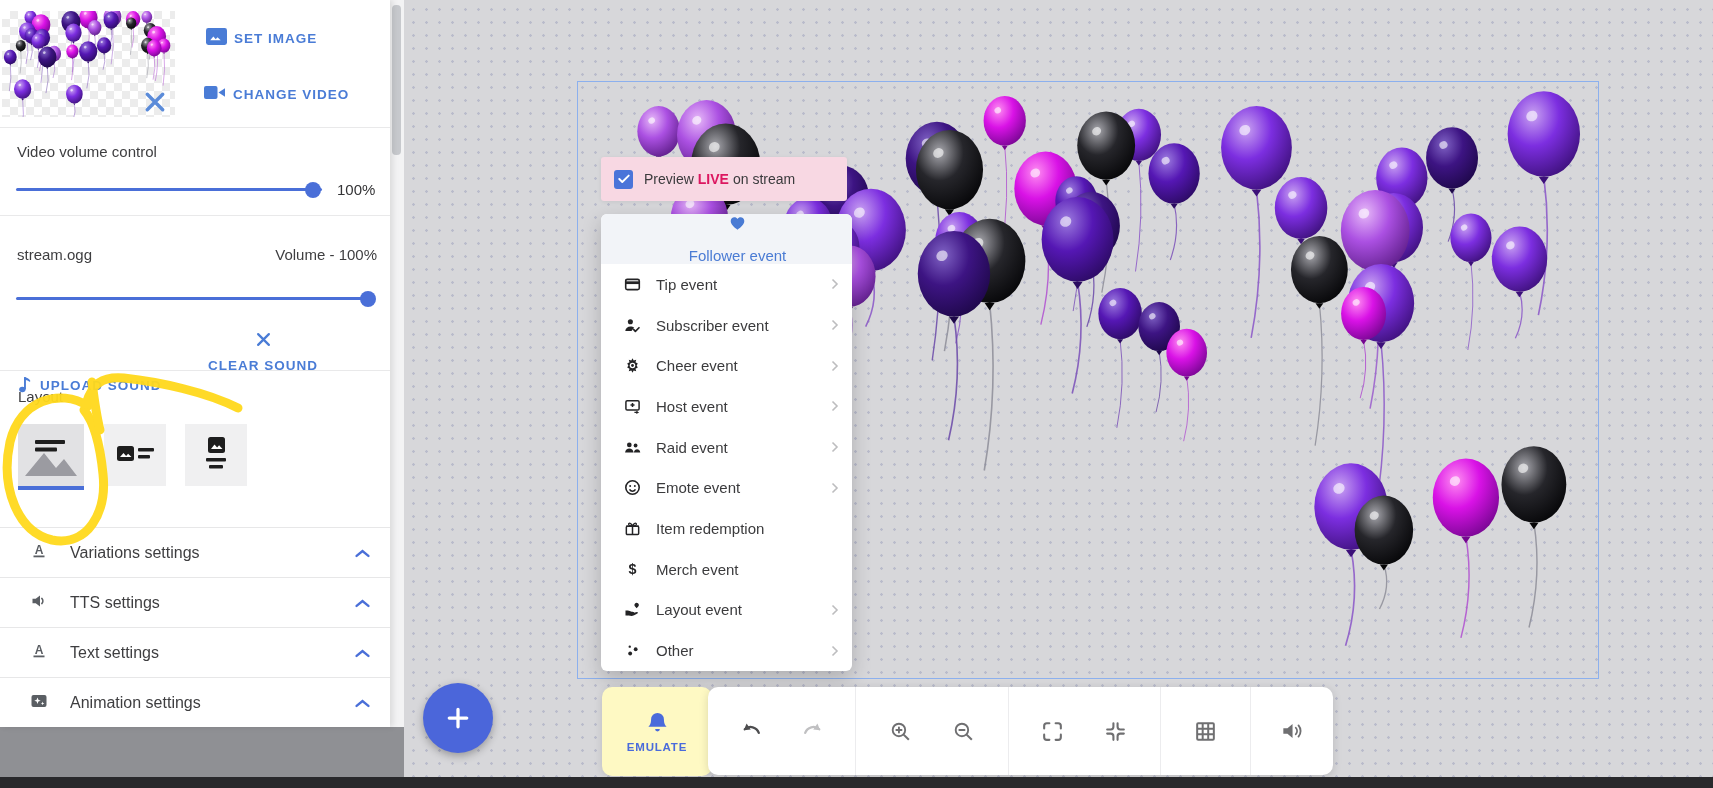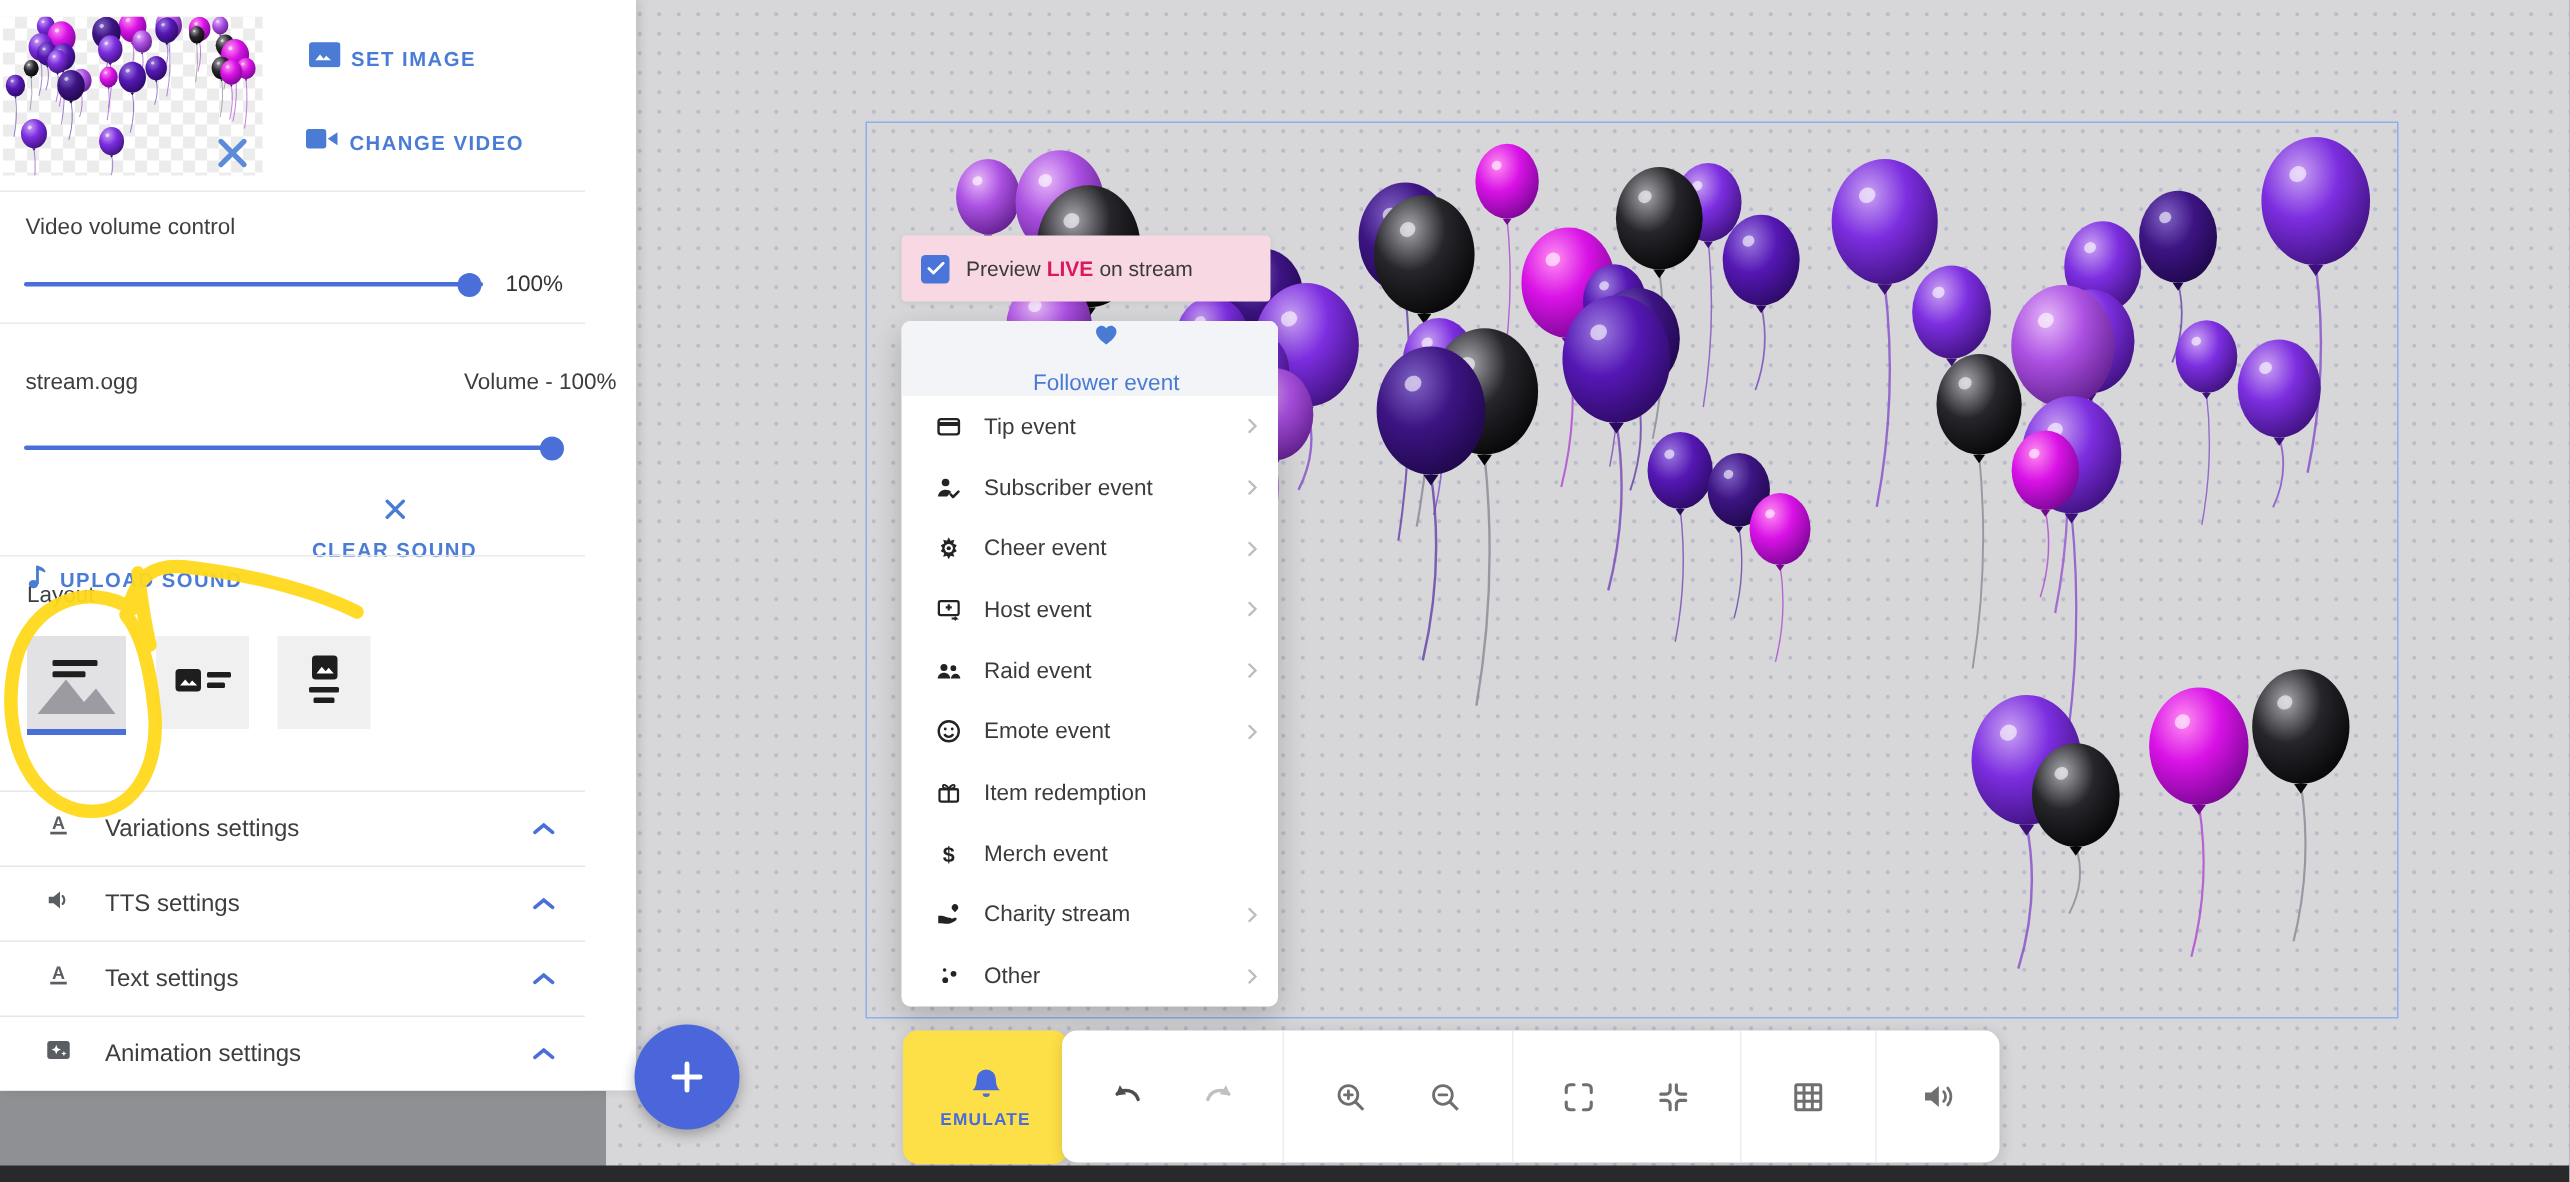--- a/index.html
+++ b/index.html
@@ -16,7 +16,7 @@
   .widget svg{position:absolute;left:0;top:0;width:100%;height:100%;}
 
   
-  .sidebar{position:absolute;left:0;top:0;width:424px;height:727px;background:#fff;
+  .sidebar{position:absolute;left:0;top:0;width:390px;height:727px;background:#fff;
     box-shadow:3px 0 6px rgba(0,0,0,.10);z-index:30;}
   .v-scroll{position:absolute;left:390px;top:0;width:14px;height:727px;background:#f3f3f4;z-index:29;}
   .v-scroll .thumb{position:absolute;left:2px;top:5px;width:9px;height:150px;background:#c7c9cd;border-radius:4px;}

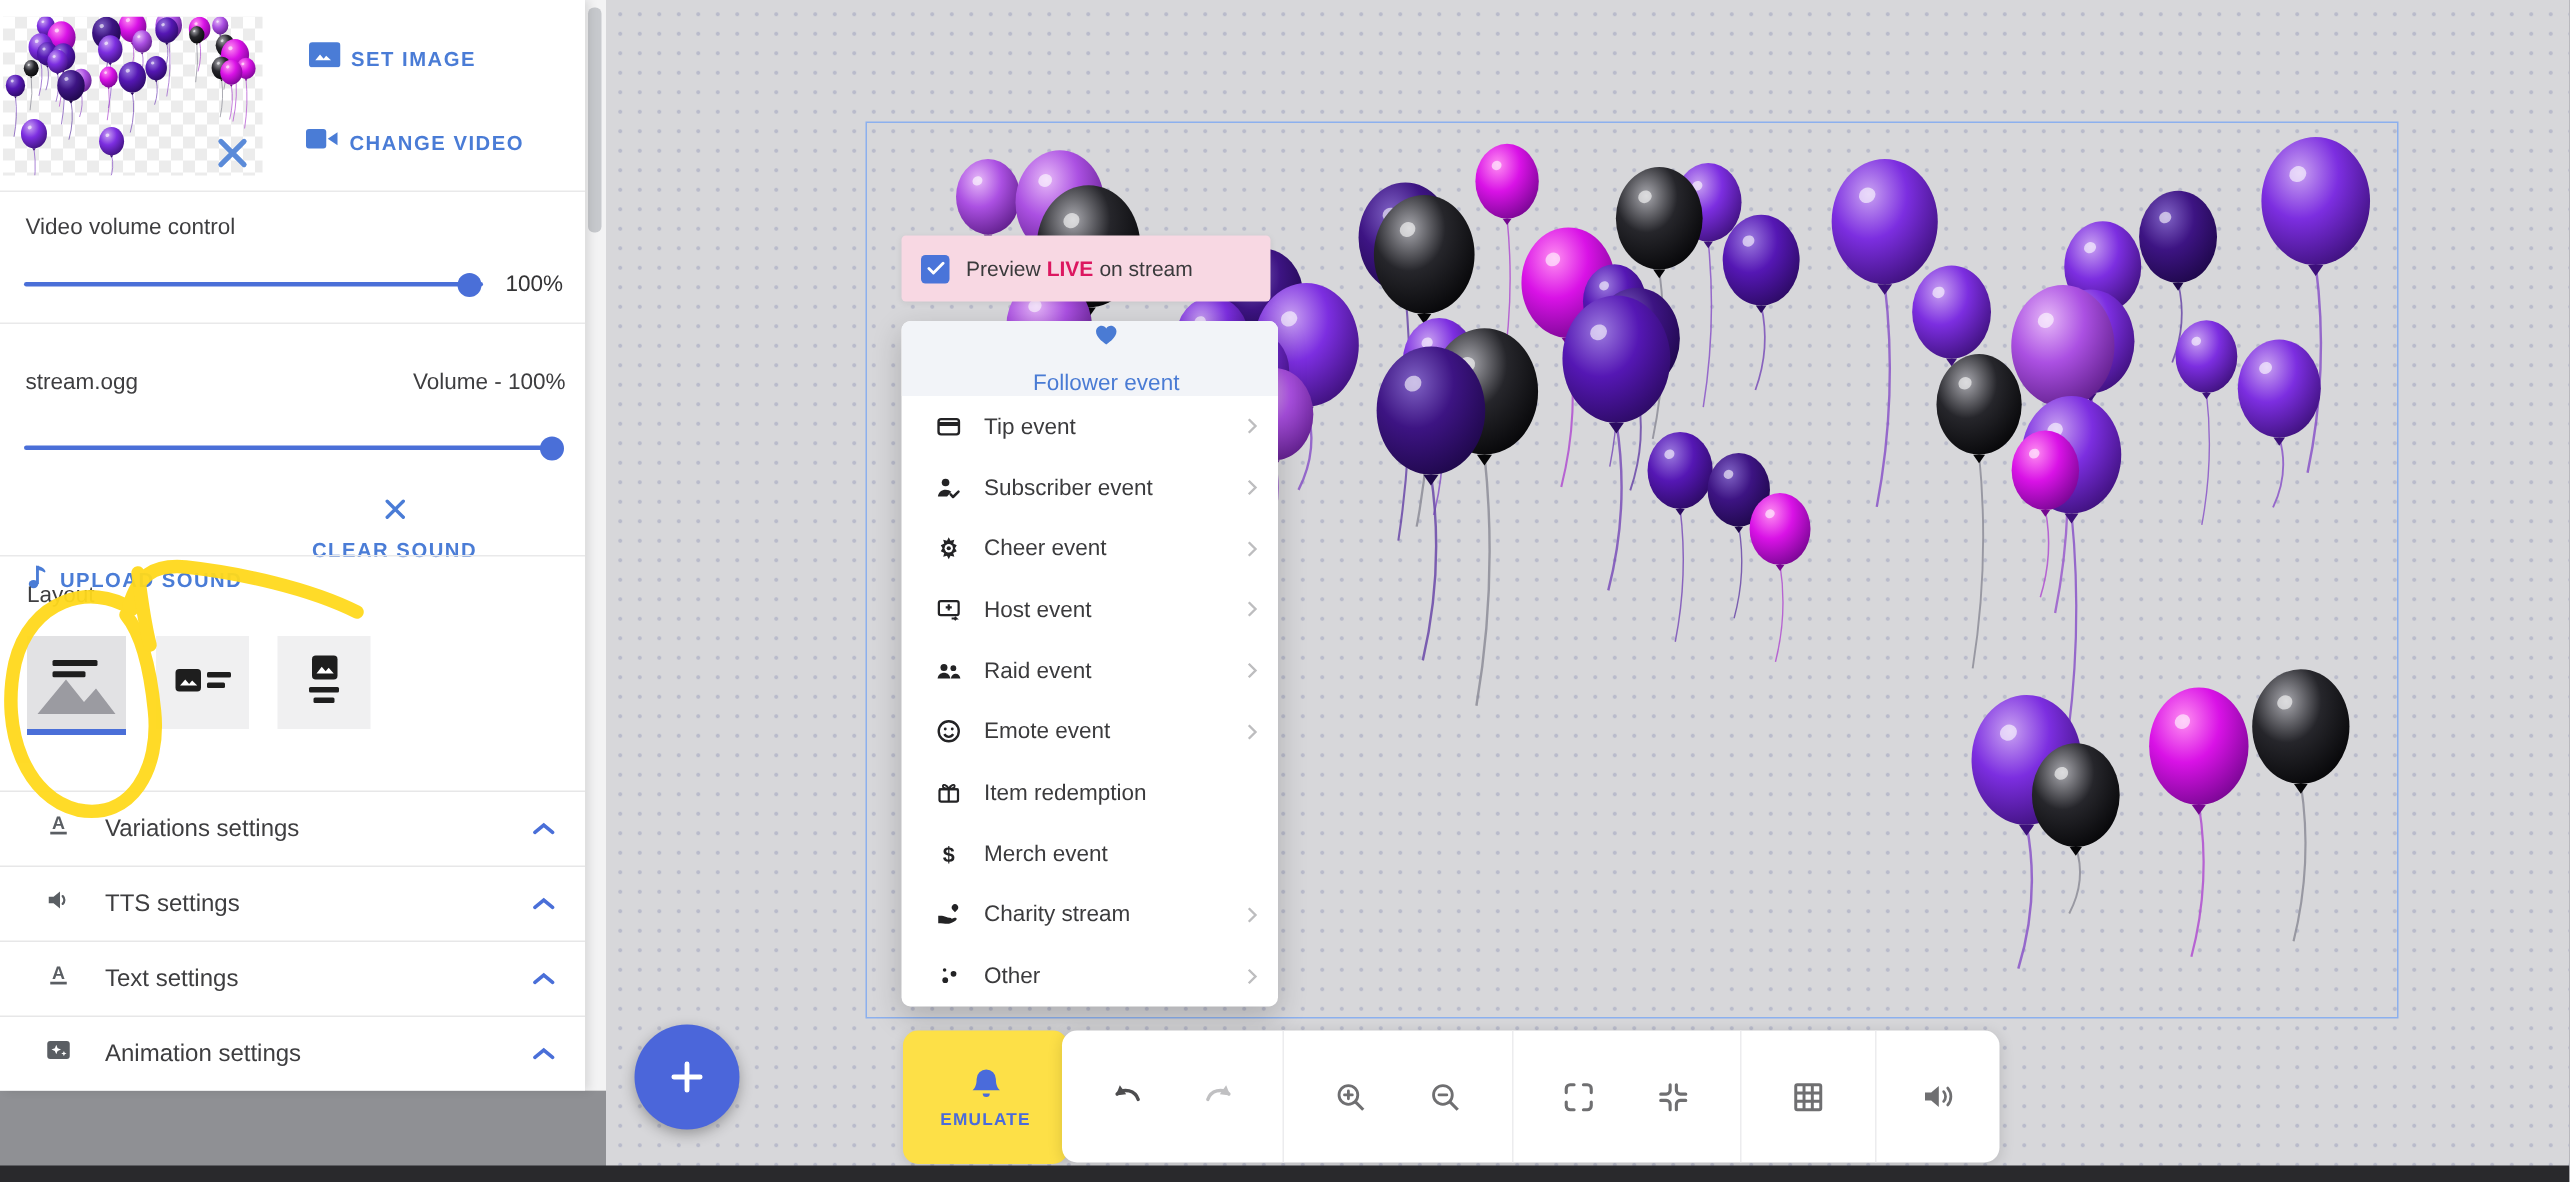--- a/index.html
+++ b/index.html
@@ -764,7 +764,7 @@
             <path d="M1.4 13.6V9h2.3c.9 0 2.8.9 3.6 1.1.8.2 2.5 0 2.5.9 0 .8-2.2.6-2.5.6 1.2 0 4.4-1.7 5.3-1.3.8.4.3 1.3-.4 1.7-1.6 1-3.8 2-5.2 2-1.3 0-3.4-.4-5.6-.4z"></path>
           </svg>
         </span>
-      <span class="m-label">Charity stream</span>
+      <span class="m-label">Layout event</span>
       <span class="m-chev">
         <svg viewBox="0 0 8 12" width="8" height="12" fill="none" stroke="#bdbdbf" stroke-width="1.6">
             <path d="M1.5 1.5L6 6l-4.5 4.5"></path>

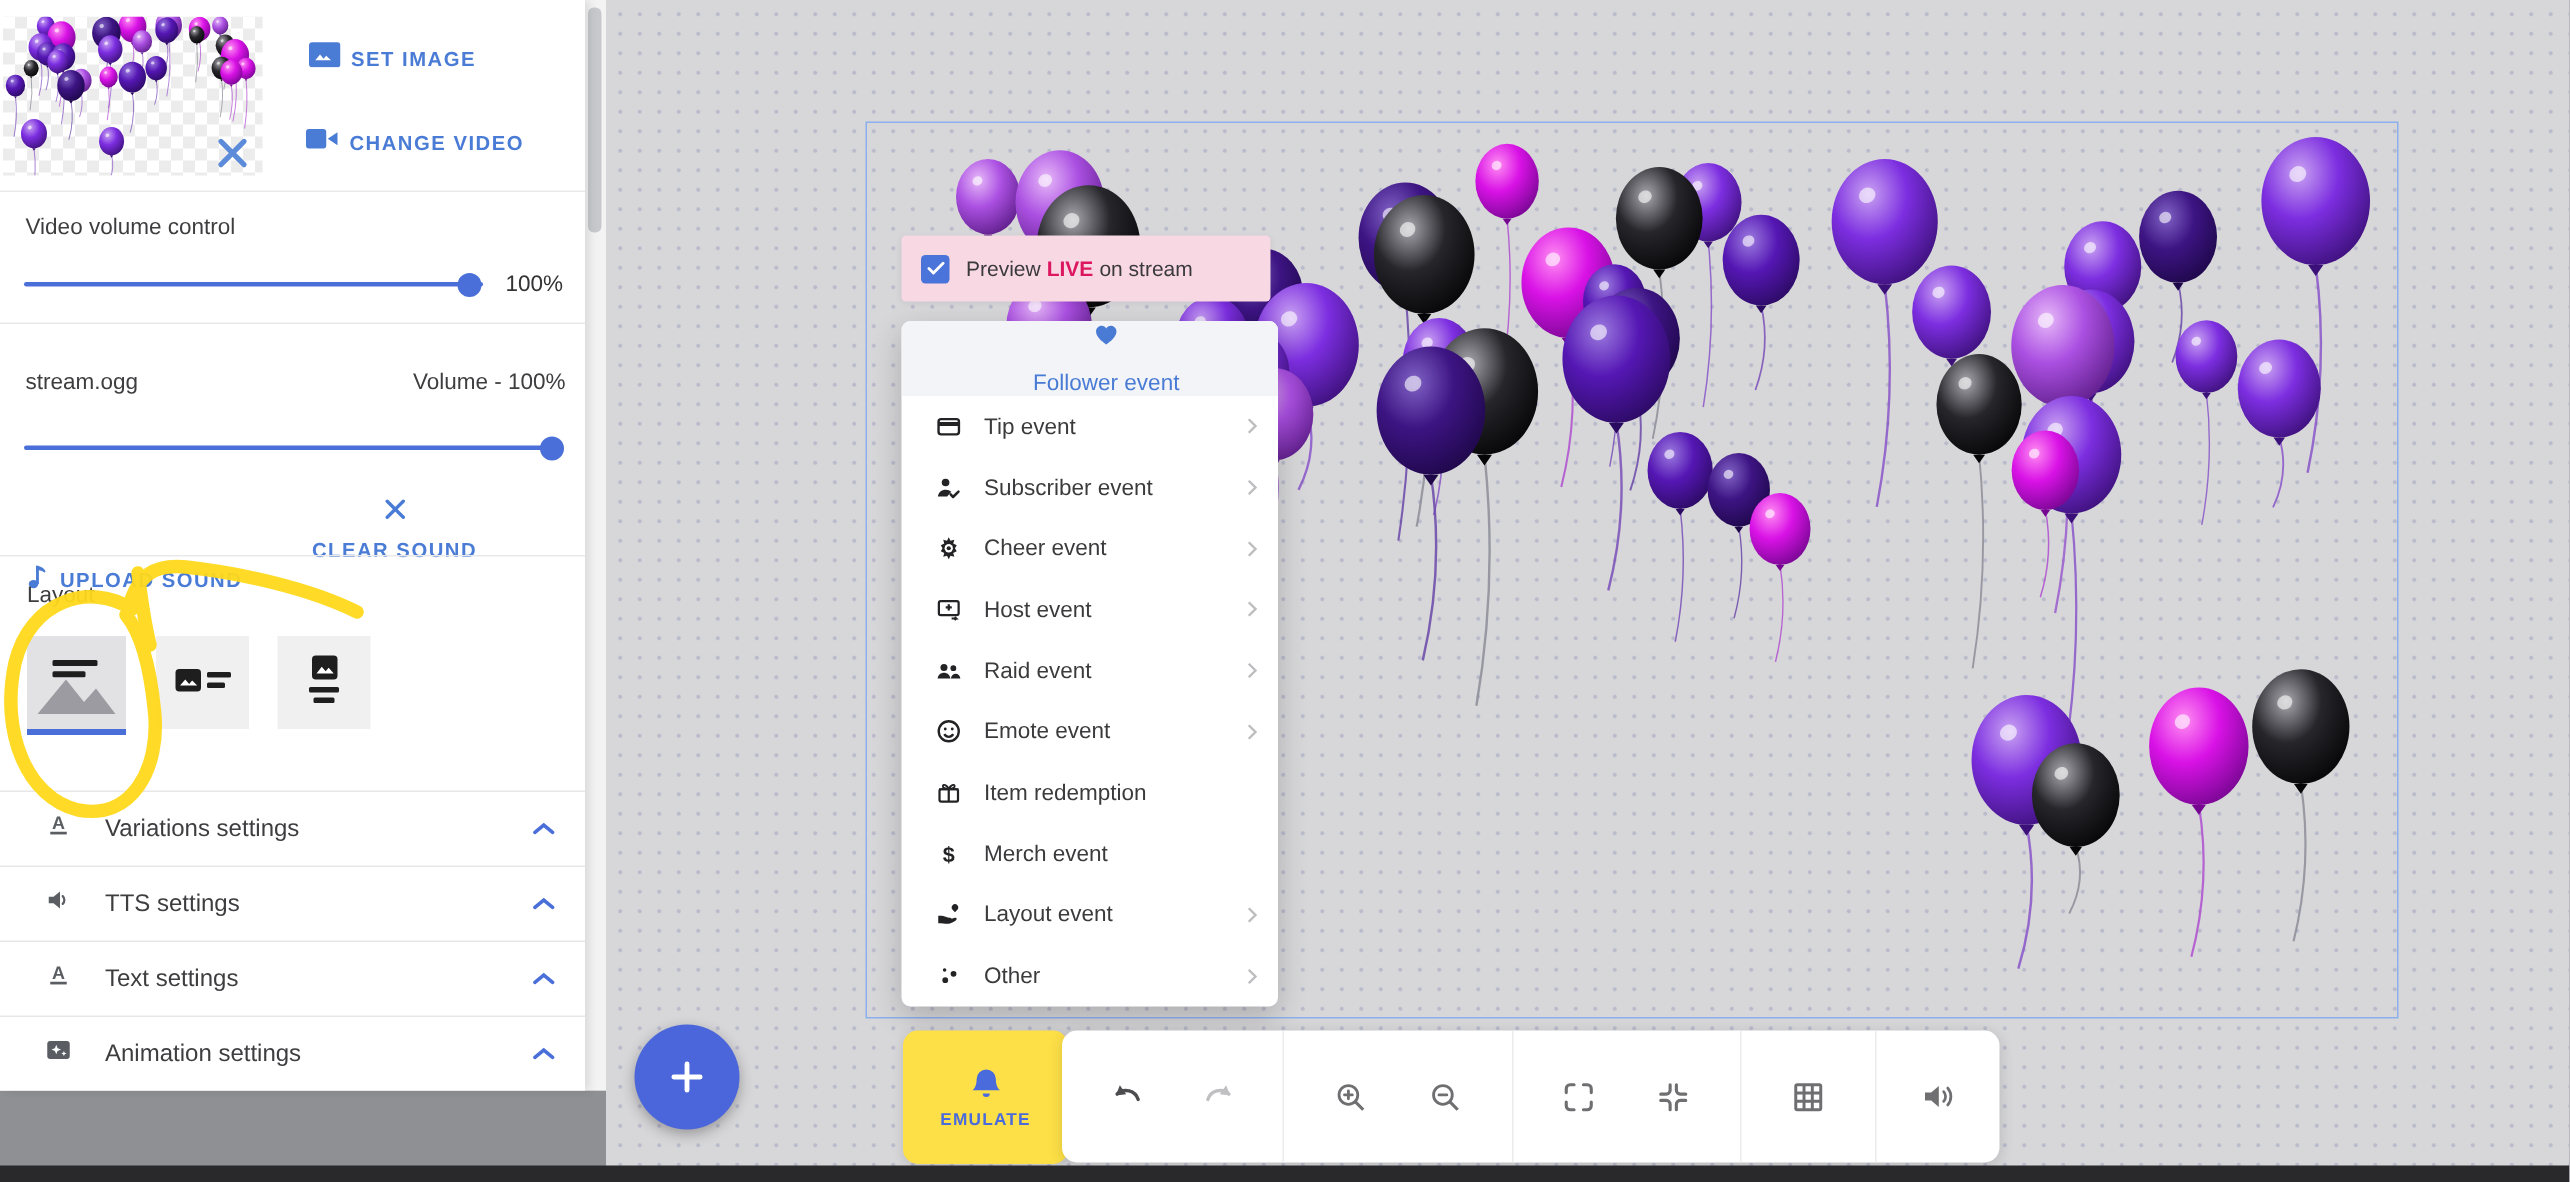--- a/index.html
+++ b/index.html
@@ -72,7 +72,7 @@
   .fab{position:absolute;left:423px;top:683px;width:70px;height:70px;border-radius:50%;
     background:#4b66da;display:flex;align-items:center;justify-content:center;z-index:32;
     box-shadow:0 3px 9px rgba(0,0,0,.30);cursor:pointer;}
-  .emulate{position:absolute;left:602px;top:687px;width:110px;height:89px;background:#fde047;
+  .emulate{position:absolute;left:602px;top:687px;width:110px;height:89px;background:#fef9c3;
     border-radius:10px;display:flex;flex-direction:column;align-items:center;justify-content:center;
     gap:4px;z-index:31;cursor:pointer;box-shadow:0 2px 8px rgba(0,0,0,.12);}
   .emulate .e-label{font-size:11.5px;font-weight:700;letter-spacing:.8px;color:#4a6bdb;}

